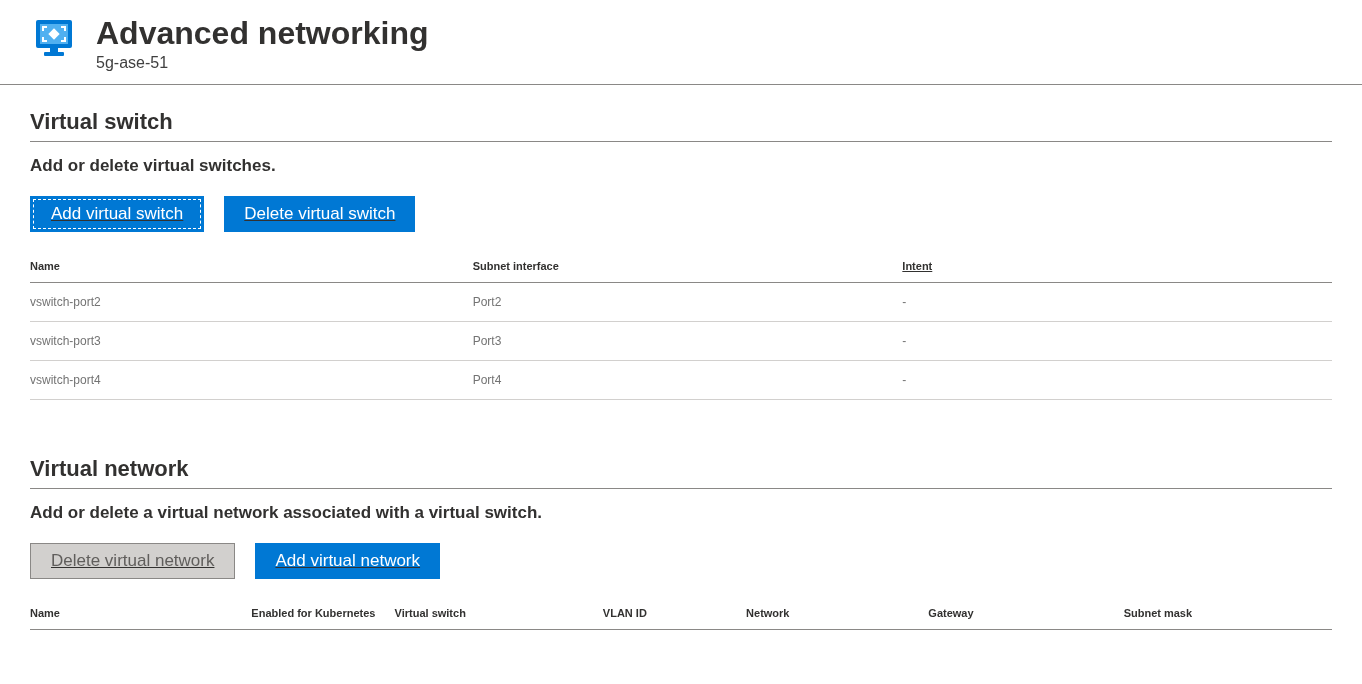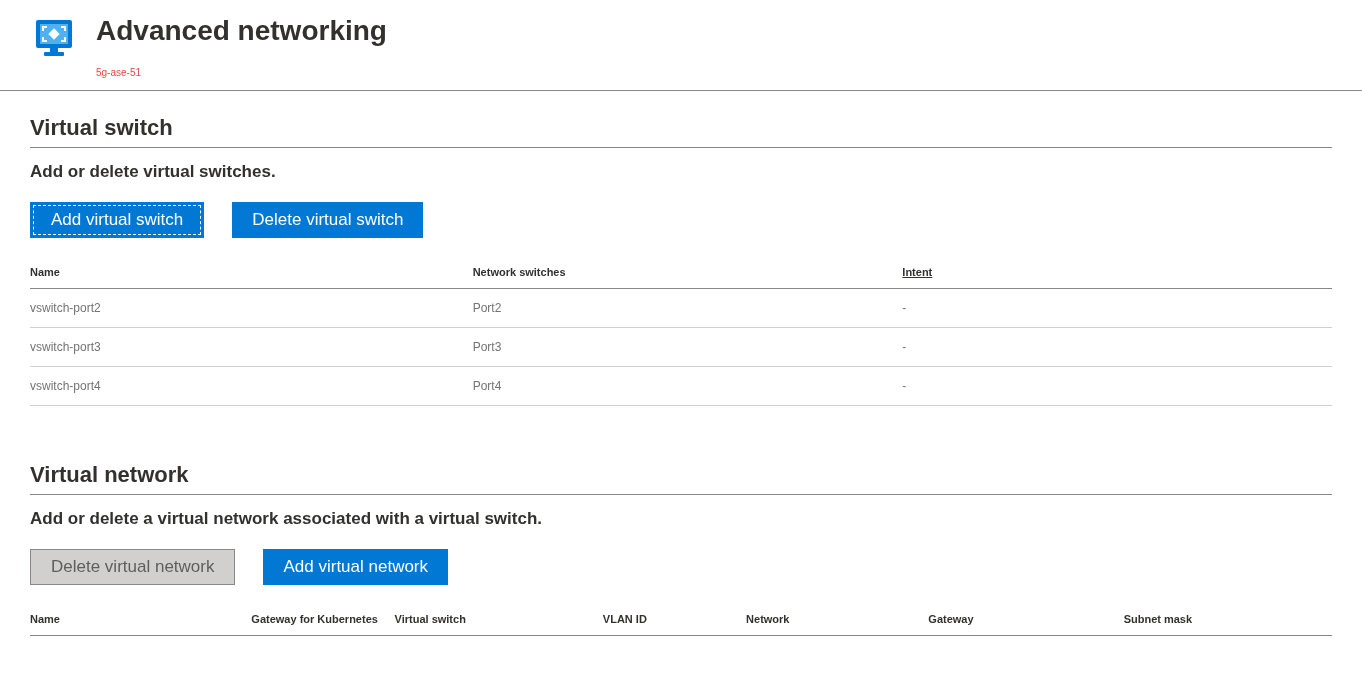--- a/index.html
+++ b/index.html
@@ -30,7 +30,7 @@
       flex-direction: column;
     }
     .page-title {
-      font-size: 28px;
+      font-size: 32px;
       font-weight: 600;
       color: #323130;
       line-height: 1.2;

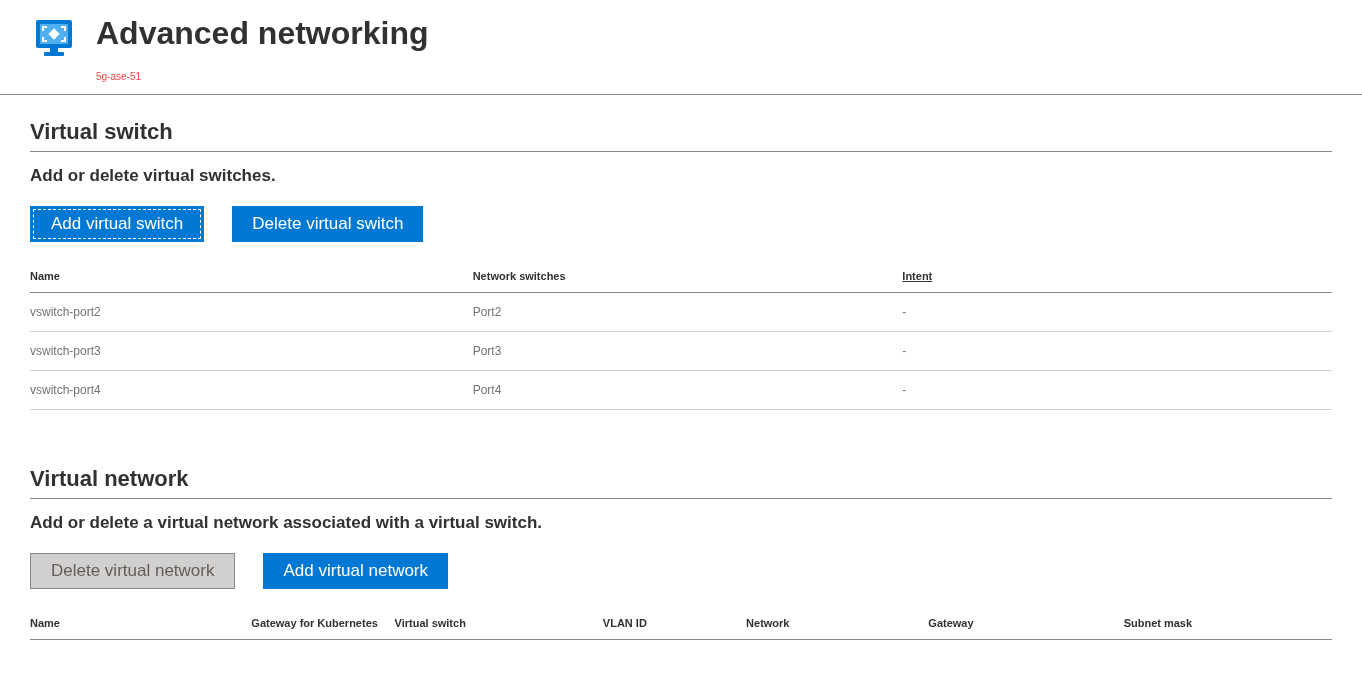--- a/index.html
+++ b/index.html
@@ -36,9 +36,9 @@
       line-height: 1.2;
     }
     .page-subtitle {
-      font-size: 10px;
-      color: #ef4444;
-      margin-top: 19px;
+      font-size: 16px;
+      color: #404040;
+      margin-top: 2px;
     }
     .content {
       padding: 24px 30px 0 30px;

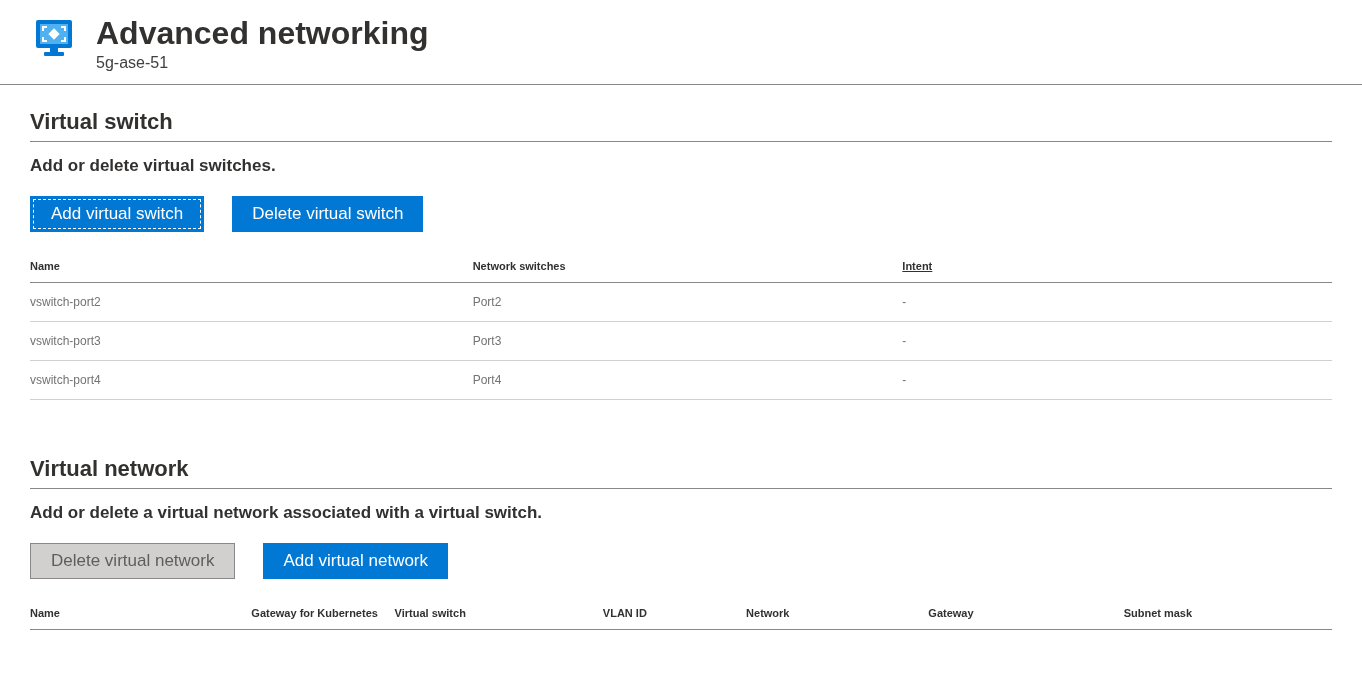--- a/index.html
+++ b/index.html
@@ -59,8 +59,9 @@
     }
     .button-row {
       display: flex;
-      gap: 28px;
+      gap: 20px;
       margin-bottom: 18px;
+      text-decoration: underline;
     }
     .btn {
       padding: 7px 20px;

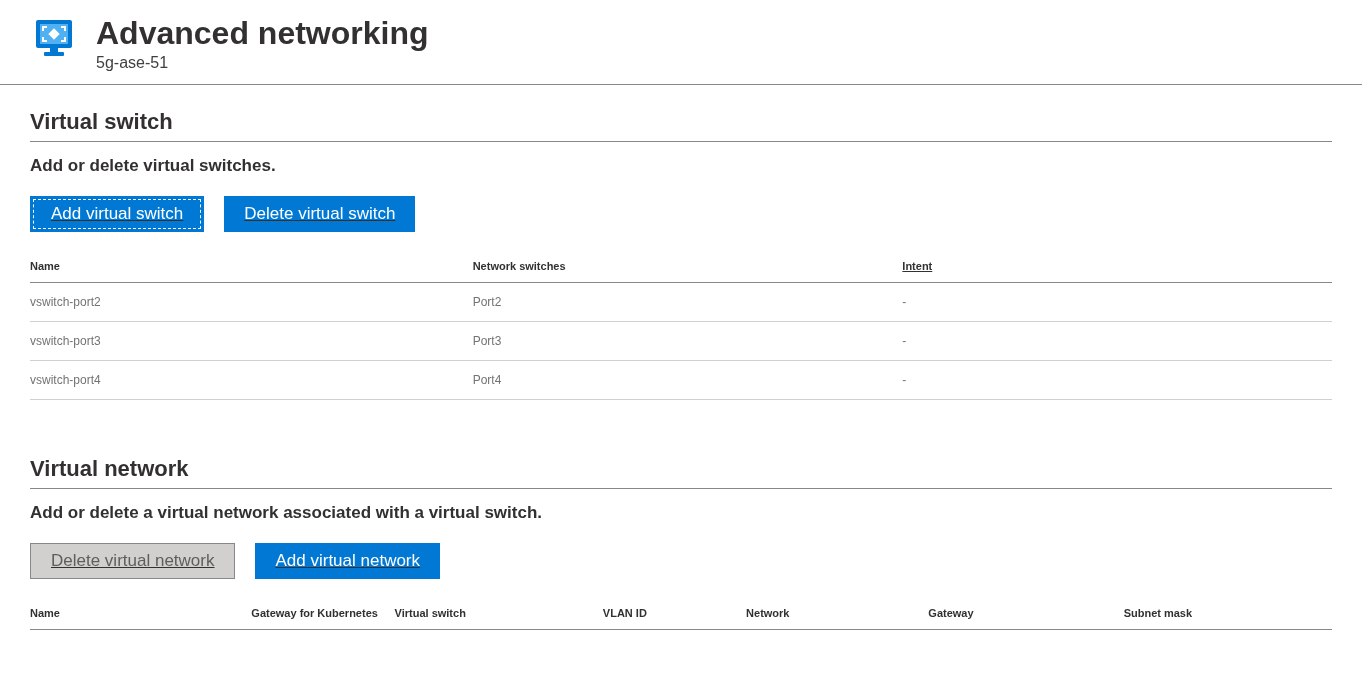--- a/index.html
+++ b/index.html
@@ -154,7 +154,7 @@
       <thead>
         <tr>
           <th class="vswitch-col-name">Name</th>
-          <th class="vswitch-col-ni">Network switches</th>
+          <th class="vswitch-col-ni">Subnet interface</th>
           <th class="vswitch-col-intent">Intent</th>
         </tr>
       </thead>

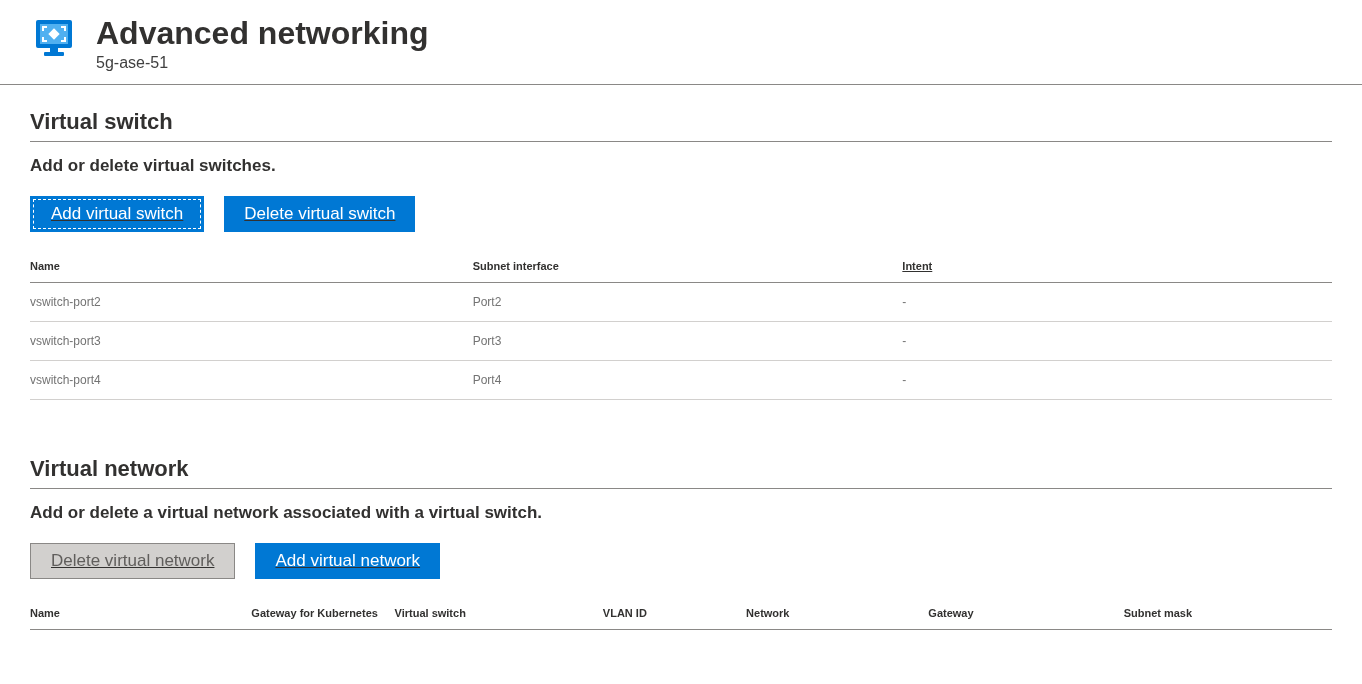--- a/index.html
+++ b/index.html
@@ -189,7 +189,7 @@
       <thead>
         <tr>
           <th class="vnet-col-name">Name</th>
-          <th class="vnet-col-enabled">Gateway for Kubernetes</th>
+          <th class="vnet-col-enabled">Enabled for Kubernetes</th>
           <th class="vnet-col-vs">Virtual switch</th>
           <th class="vnet-col-vlan">VLAN ID</th>
           <th class="vnet-col-net">Network</th>

